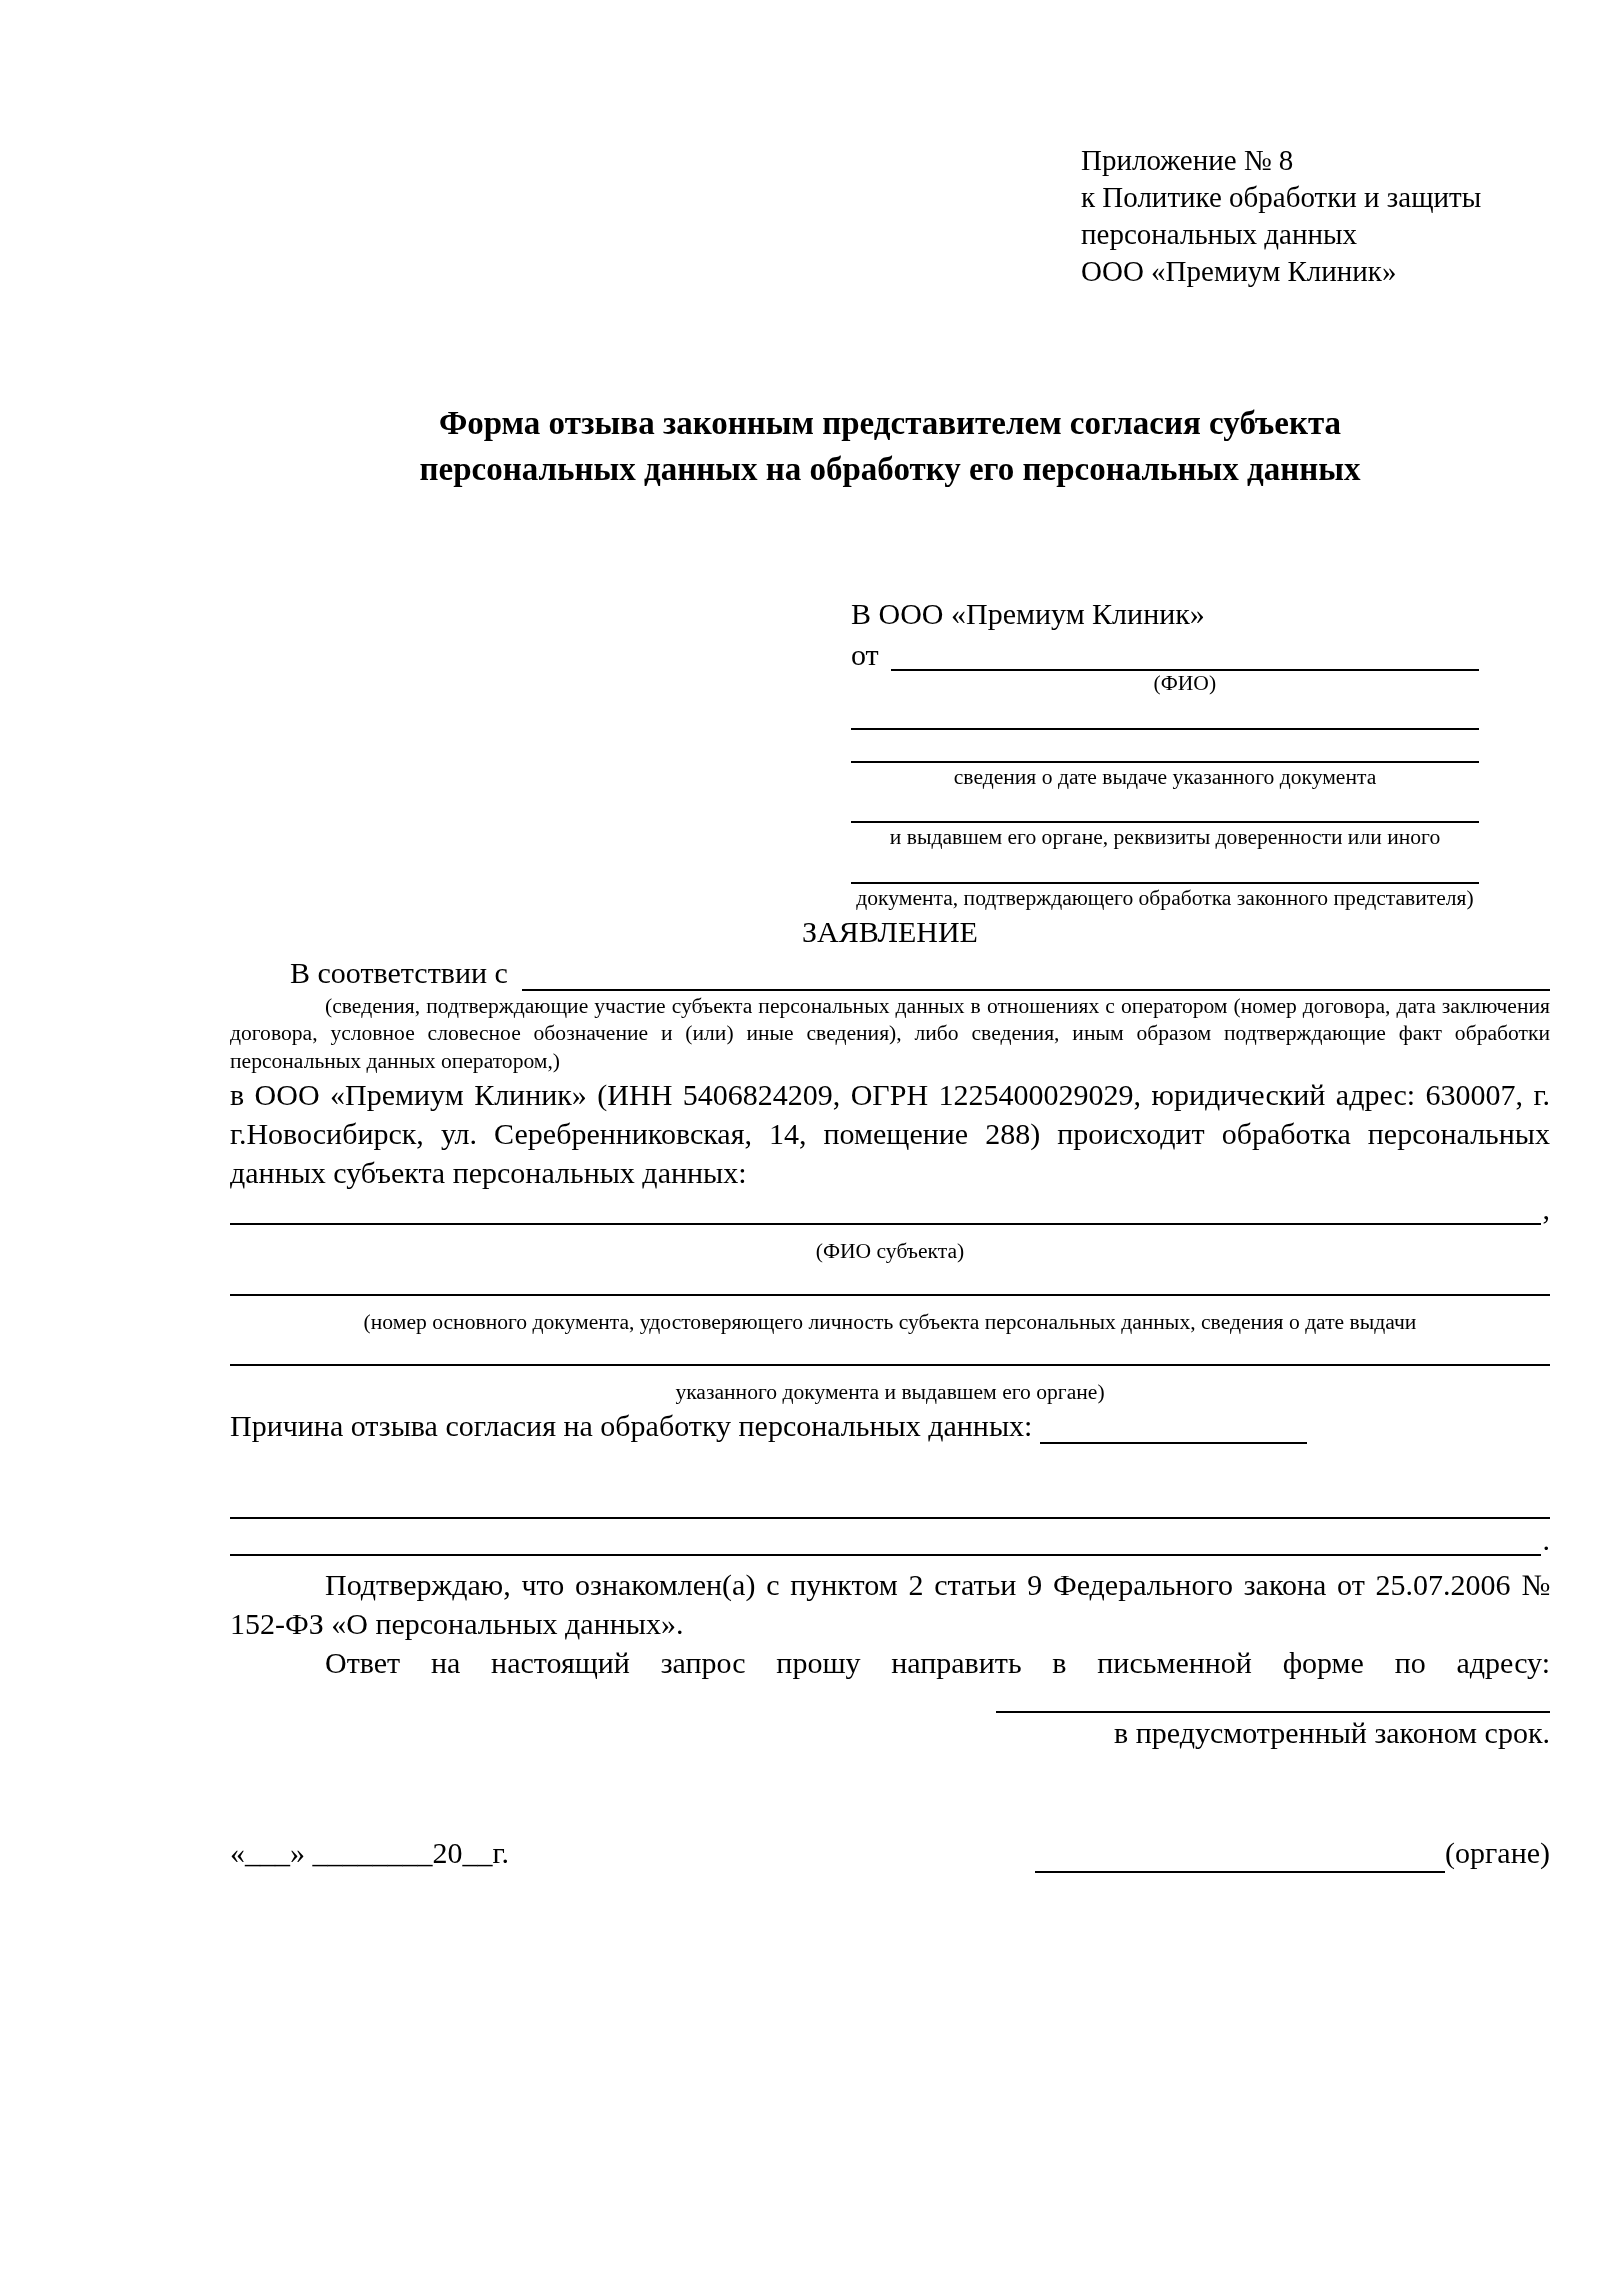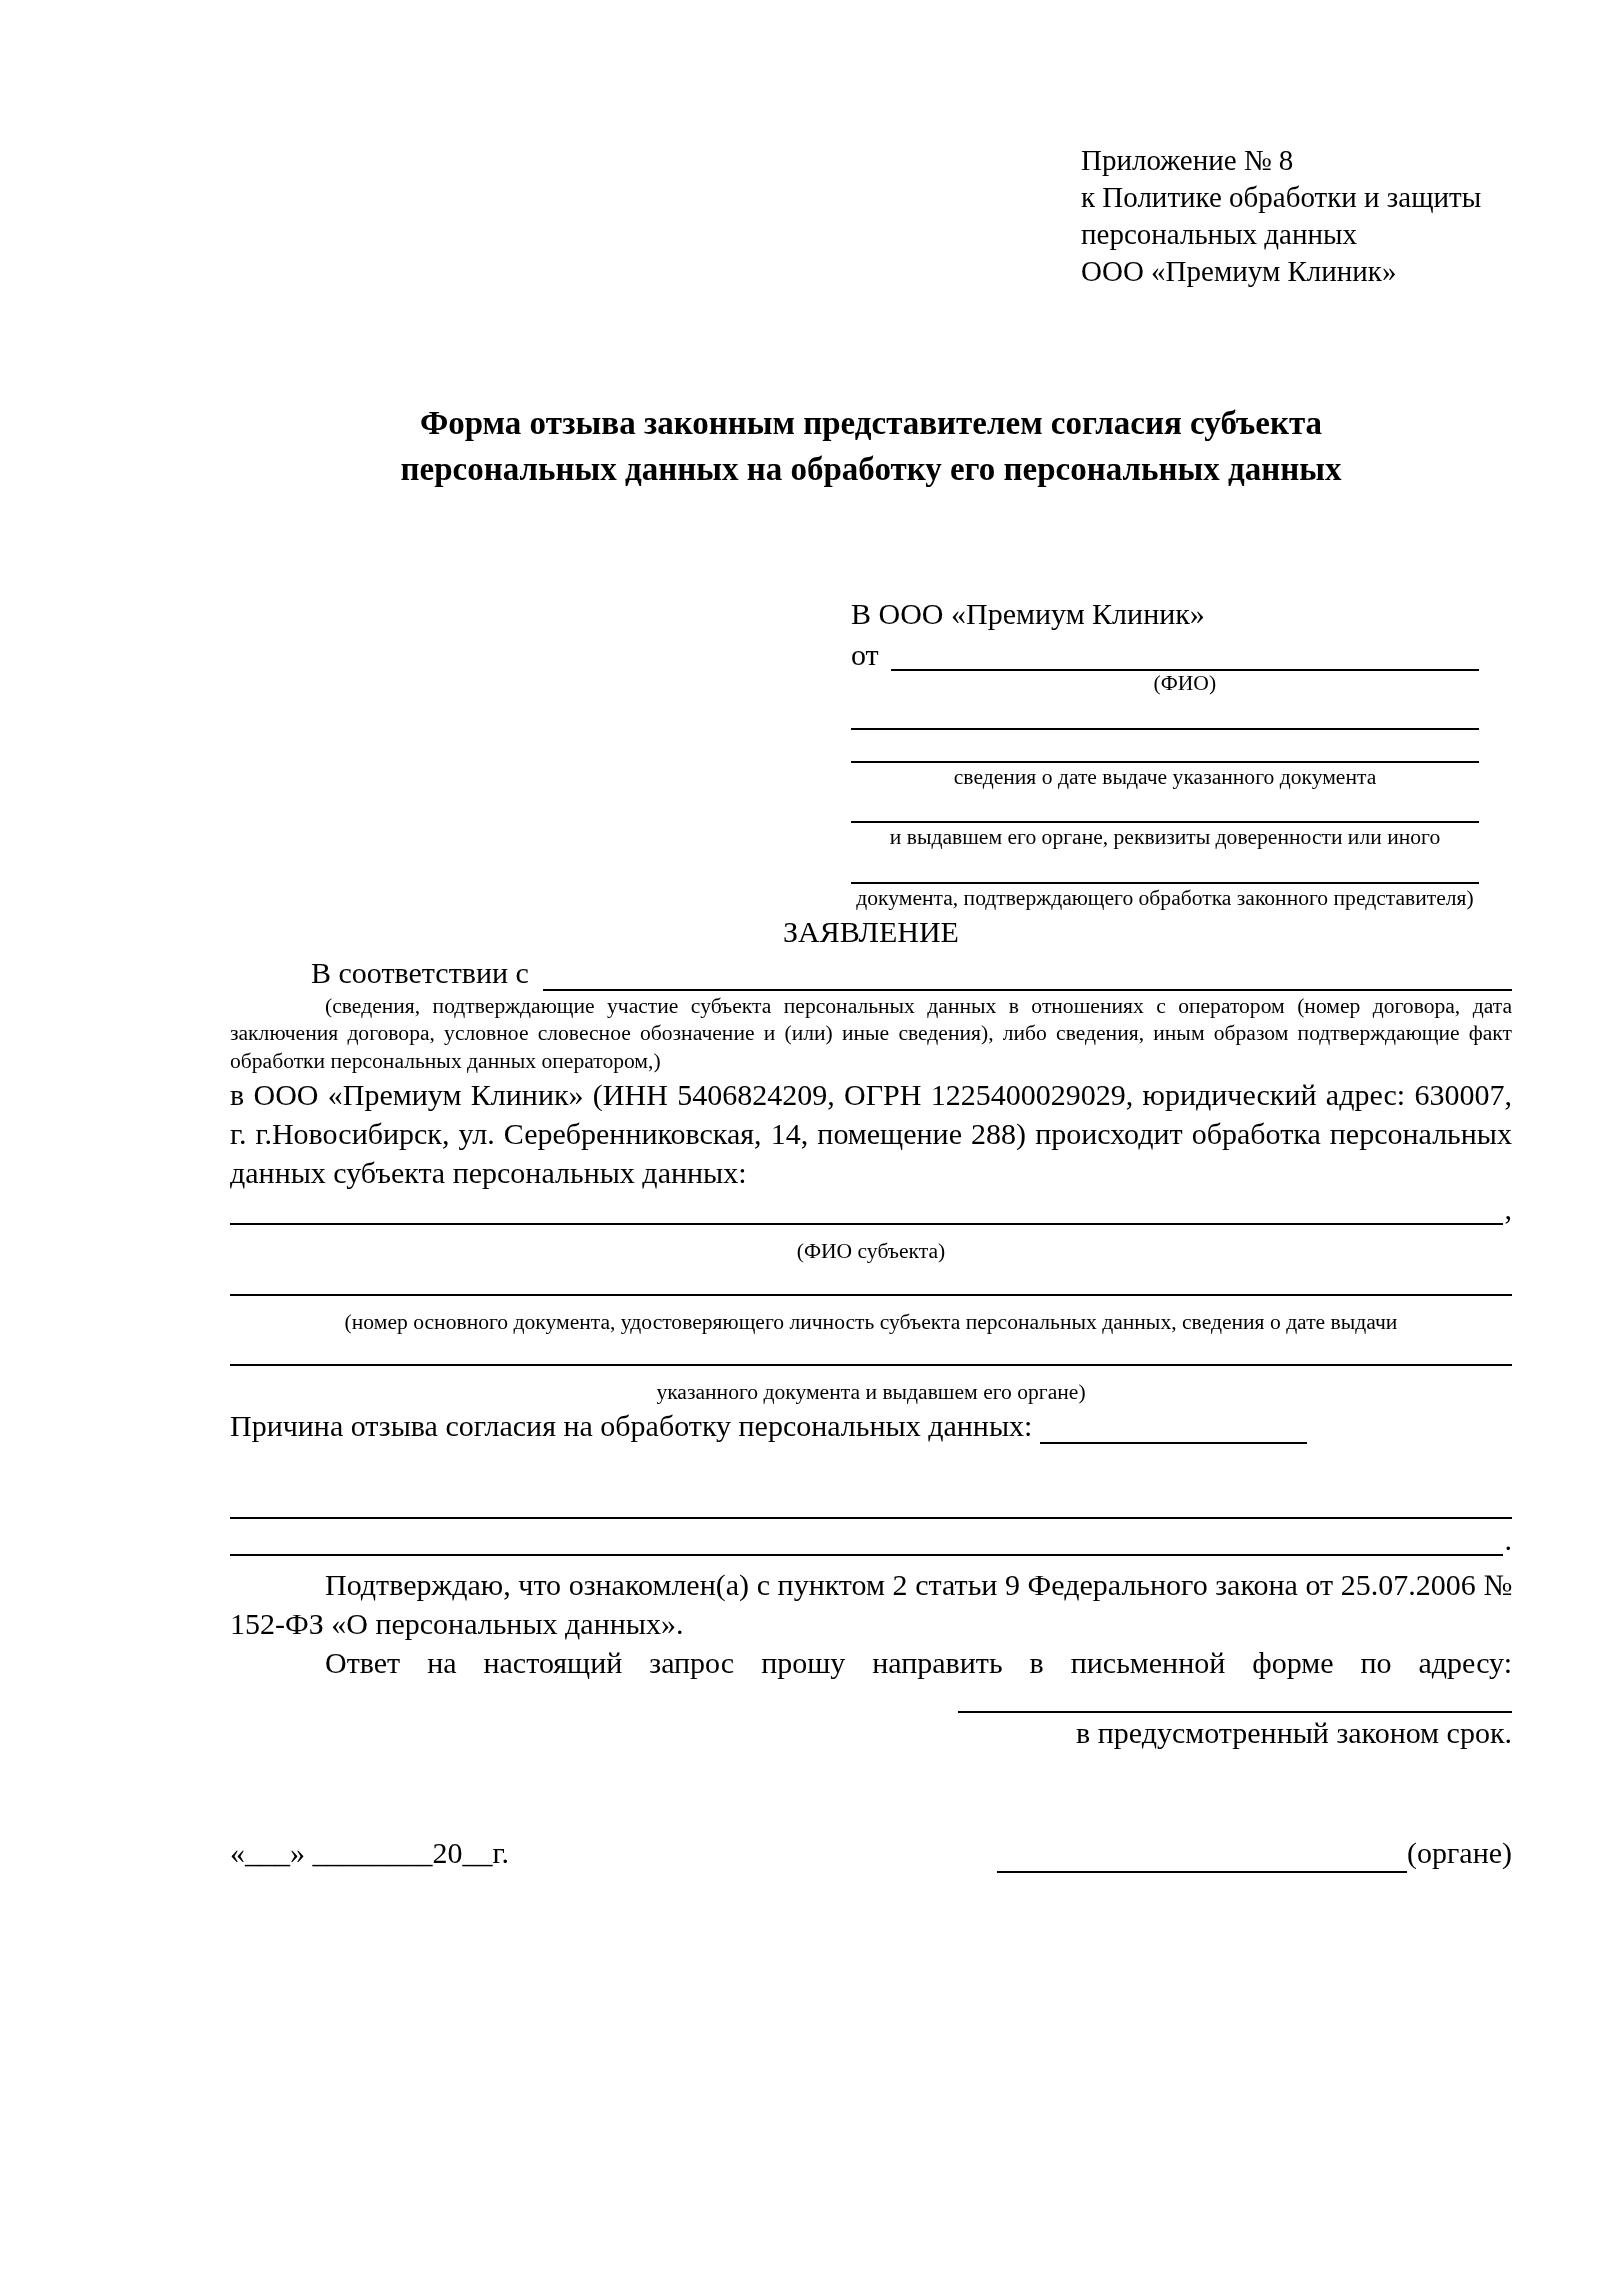--- a/index.html
+++ b/index.html
@@ -11,7 +11,7 @@
     color: #000;
     font-family: "Liberation Serif", "DejaVu Serif", serif;
     box-sizing: border-box;
-    padding: 142px 109px 0 230px;
+    padding: 142px 71px 0 230px;
     overflow: hidden;
   }
   

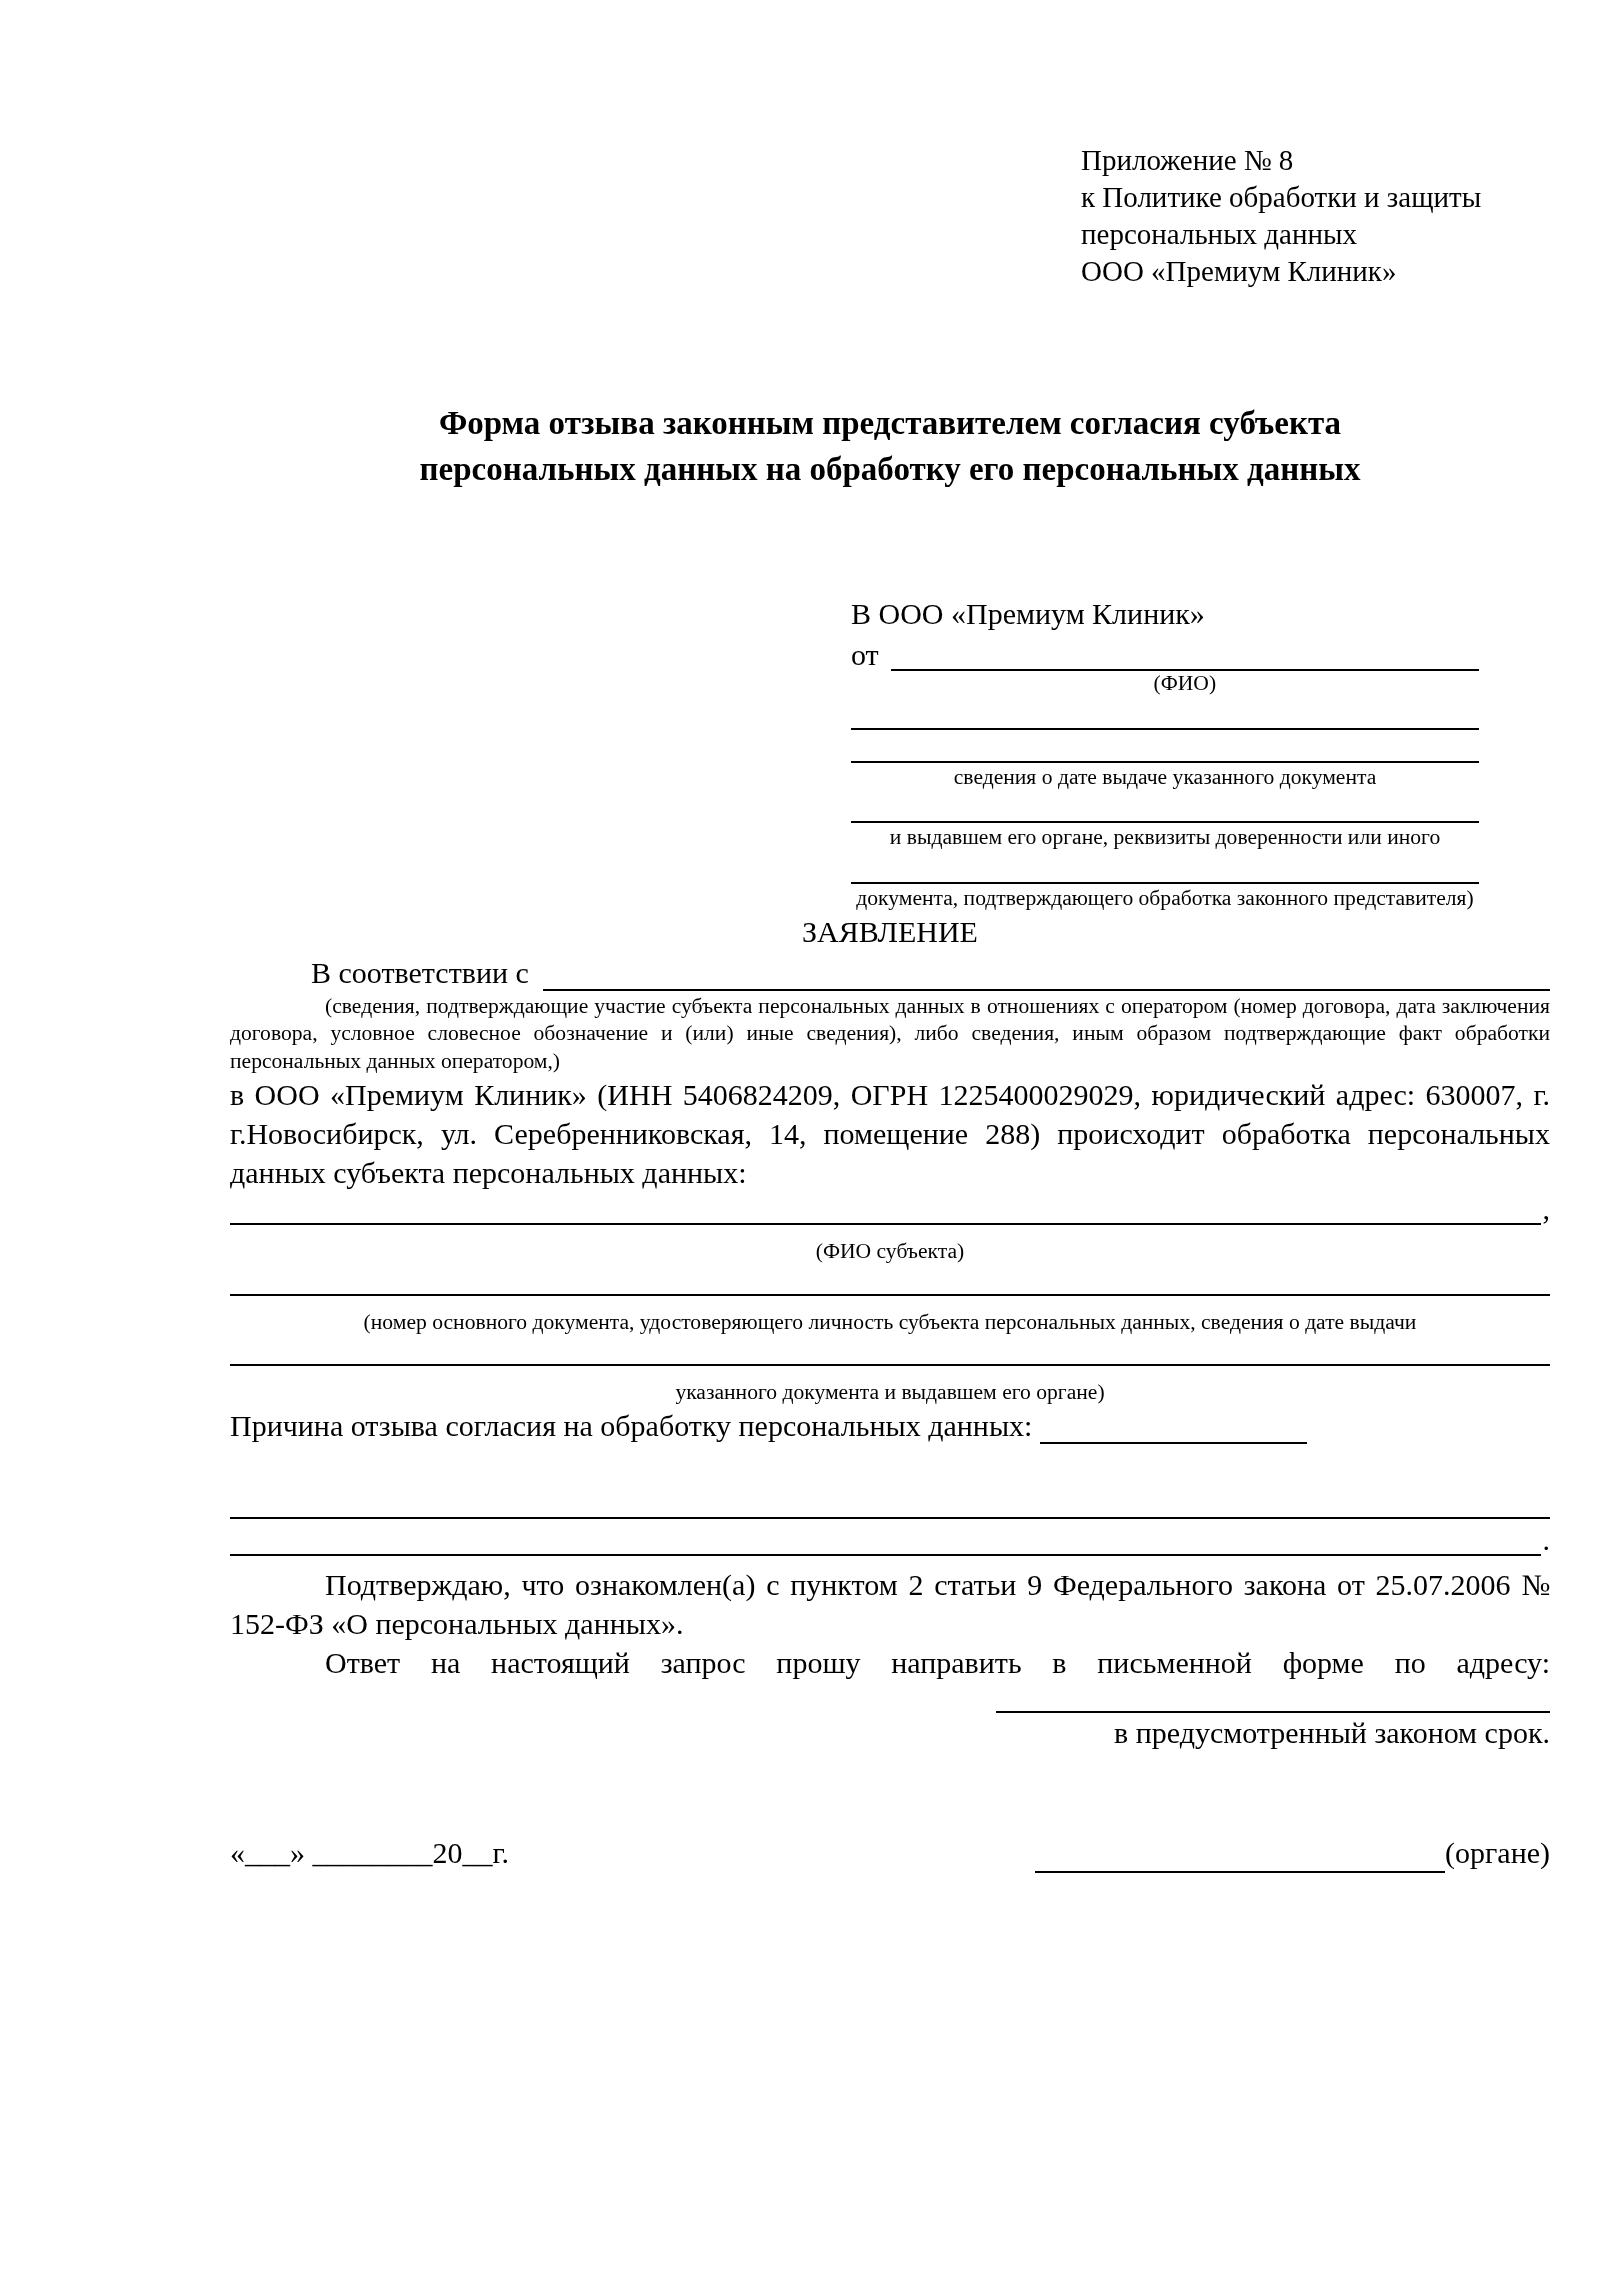--- a/index.html
+++ b/index.html
@@ -53,7 +53,7 @@
     line-height: 41px;
   }
   .in-row { display: flex; font-size: 30px; line-height: 41px; }
-  .in-row .lbl { margin-left: 81px; white-space: nowrap; }
+  .in-row .lbl { margin-left: 60px; white-space: nowrap; }
   .in-row .line-col { flex: 1; margin-left: 13.7px; }
   .in-row .uline-flex { height: 37px; }
   .smallprint {

